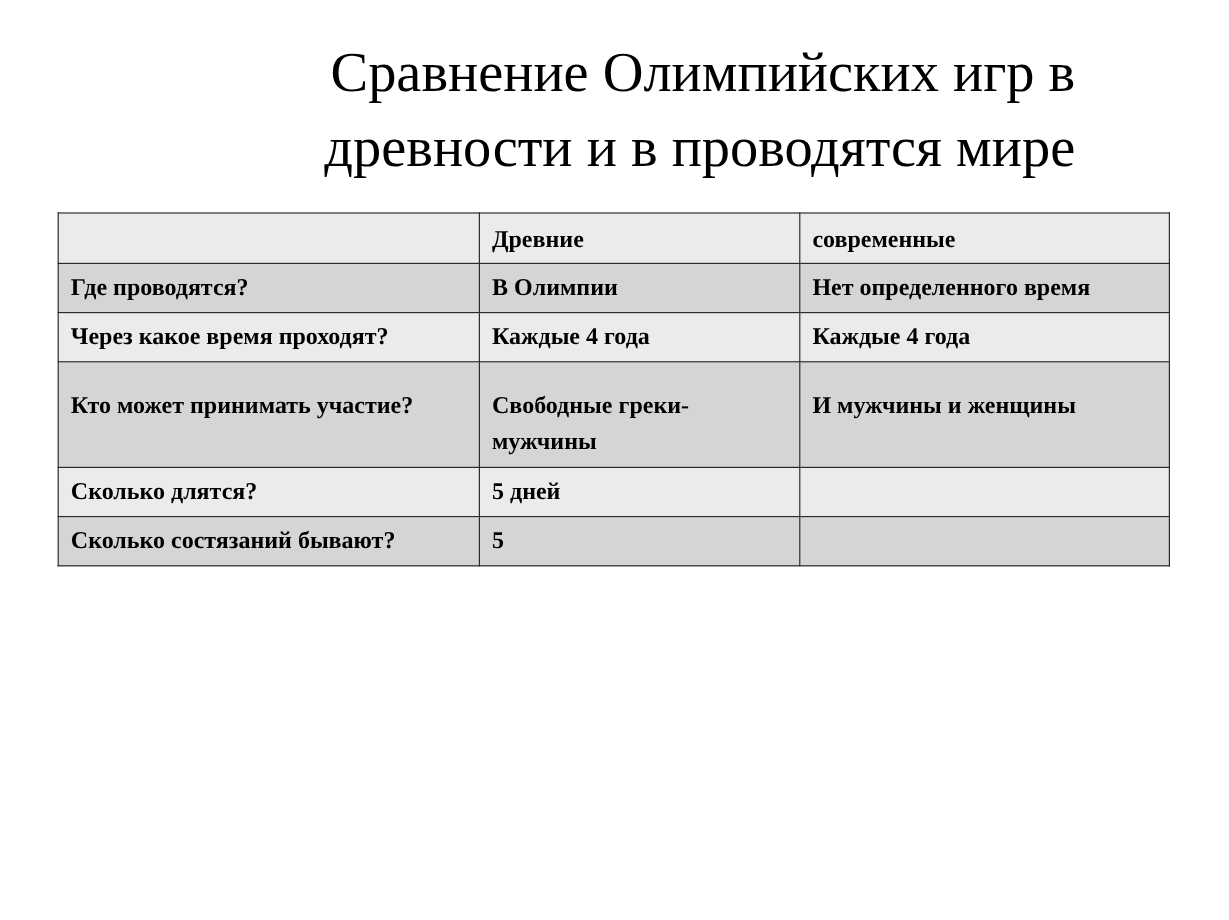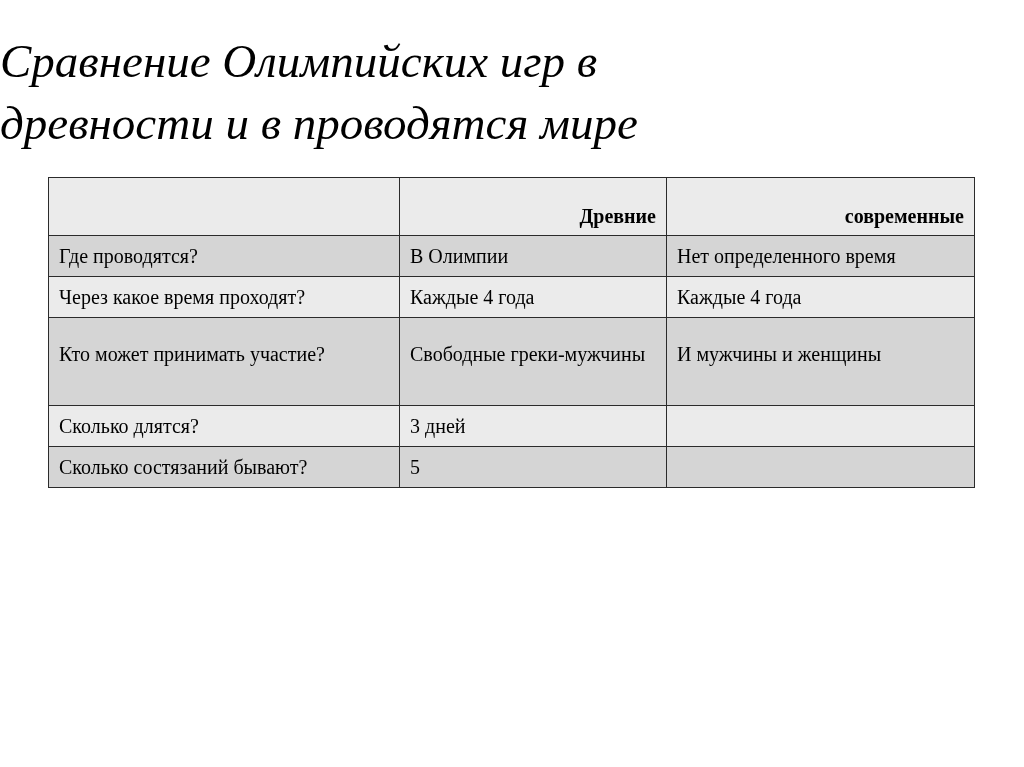--- a/index.html
+++ b/index.html
@@ -5,8 +5,8 @@
   html, body { margin:0; padding:0; background:#ffffff; }
   body { width:1024px; height:767px; position:relative; overflow:hidden;
          font-family:"Liberation Serif", "DejaVu Serif", serif; color:#000; }
-  .title { position:absolute; left:0; top:30px; width:896px; text-align:left;
-           font-size:47px; line-height:62px; font-weight:normal; margin:0;font-style:italic; }
+  .title { position:absolute; left:0; top:30px; width:896px; text-align:right;
+           font-size:47px; line-height:62px; font-weight:normal; margin:0; }
   .title span { display:block; }
   table { position:absolute; left:48px; top:177px; width:926px;
           border-collapse:collapse; table-layout:fixed; }

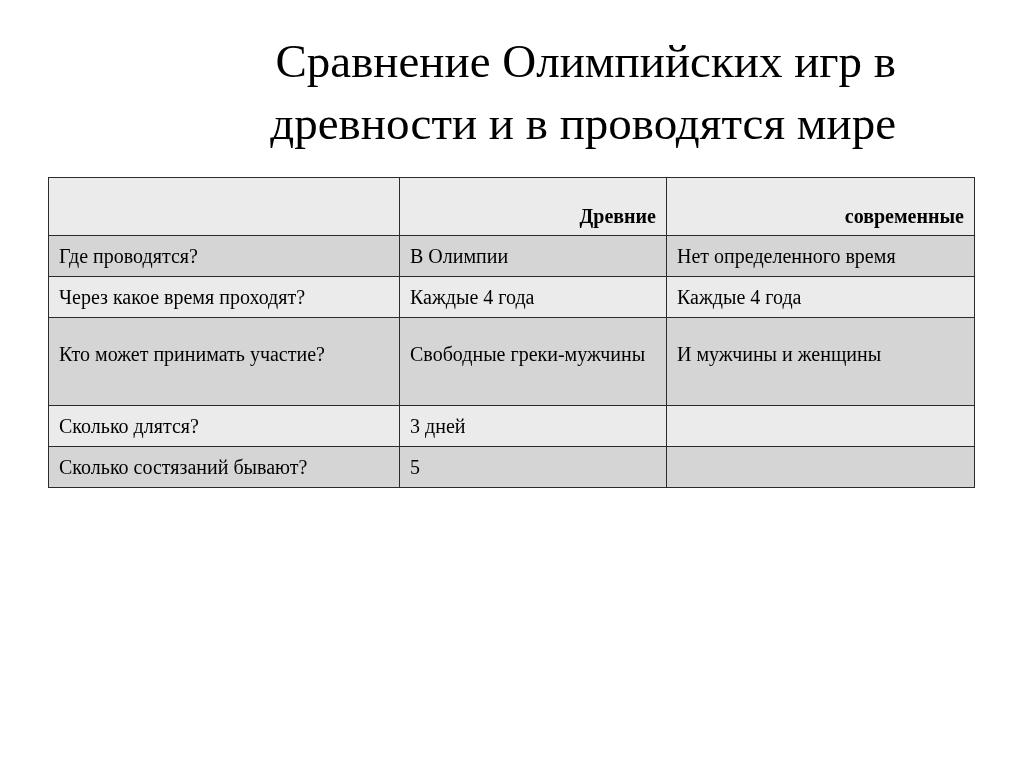--- a/index.html
+++ b/index.html
@@ -14,7 +14,7 @@
   td, th { border:1.5px solid #2b2b2b; font-size:20px; line-height:30px;
            padding:5px 10px 5px 10px; vertical-align:top; text-align:left;
            font-weight:normal; }
-  th { text-align:right; font-weight:bold; height:31px; padding-top:23px; padding-bottom:3px; }
+  th { text-align:left; font-weight:bold; height:31px; padding-top:7px; padding-bottom:3px; }
   tr.light td, tr.light th { background:#ebebeb; }
   tr.dark td { background:#d5d5d5; }
   td { height:30px; }

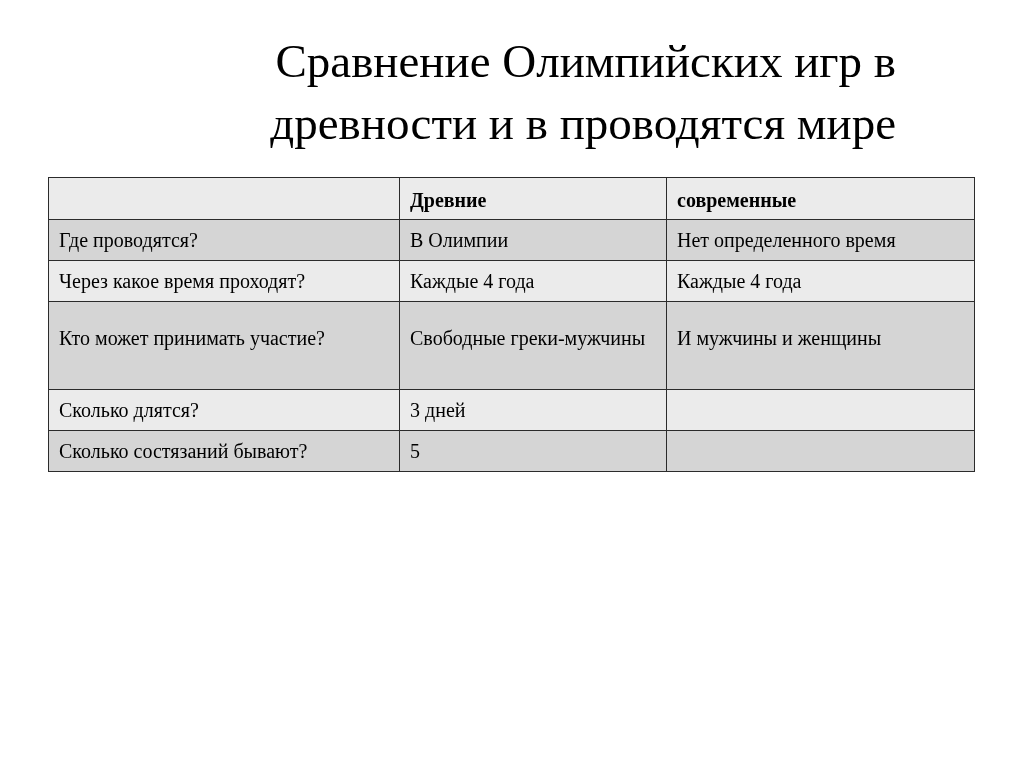--- a/index.html
+++ b/index.html
@@ -13,7 +13,7 @@
   col.c1 { width:351px; } col.c2 { width:267px; } col.c3 { width:308px; }
   td, th { border:1.5px solid #2b2b2b; font-size:20px; line-height:30px;
            padding:5px 10px 5px 10px; vertical-align:top; text-align:left;
-           font-weight:normal; }
+           font-weight:bold; }
   th { text-align:left; font-weight:bold; height:31px; padding-top:7px; padding-bottom:3px; }
   tr.light td, tr.light th { background:#ebebeb; }
   tr.dark td { background:#d5d5d5; }

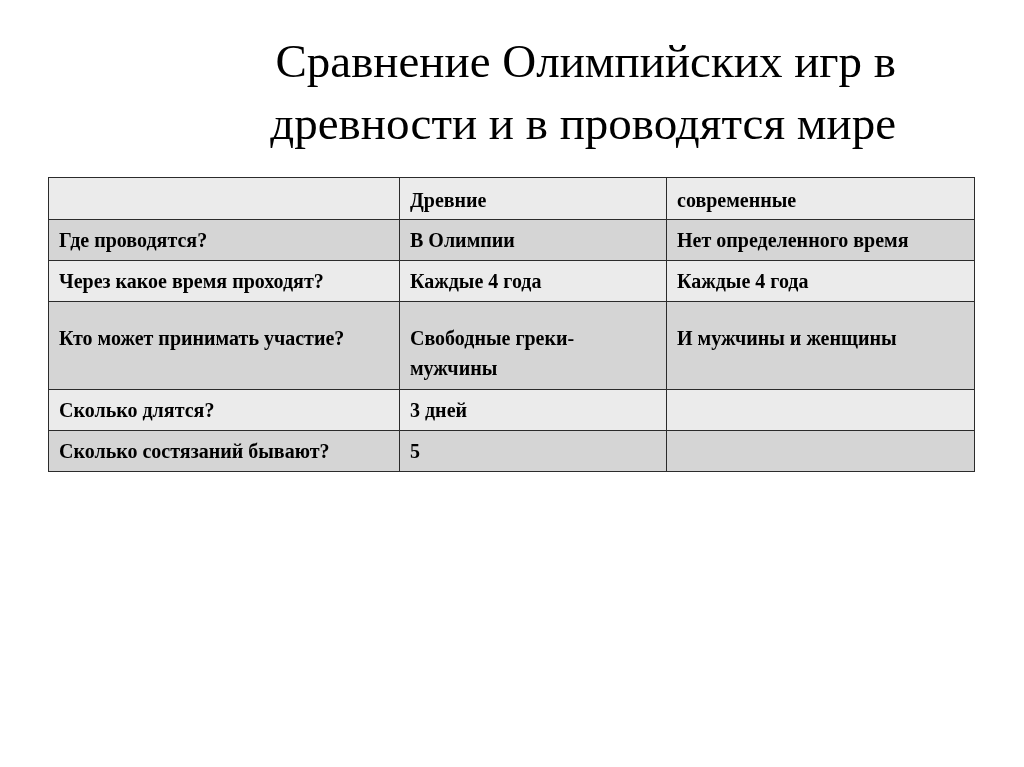--- a/index.html
+++ b/index.html
@@ -57,7 +57,7 @@
   </tr>
   <tr class="light">
     <td>Сколько длятся?</td>
-    <td>3 дней</td>
+    <td>5 дней</td>
     <td></td>
   </tr>
   <tr class="dark">

